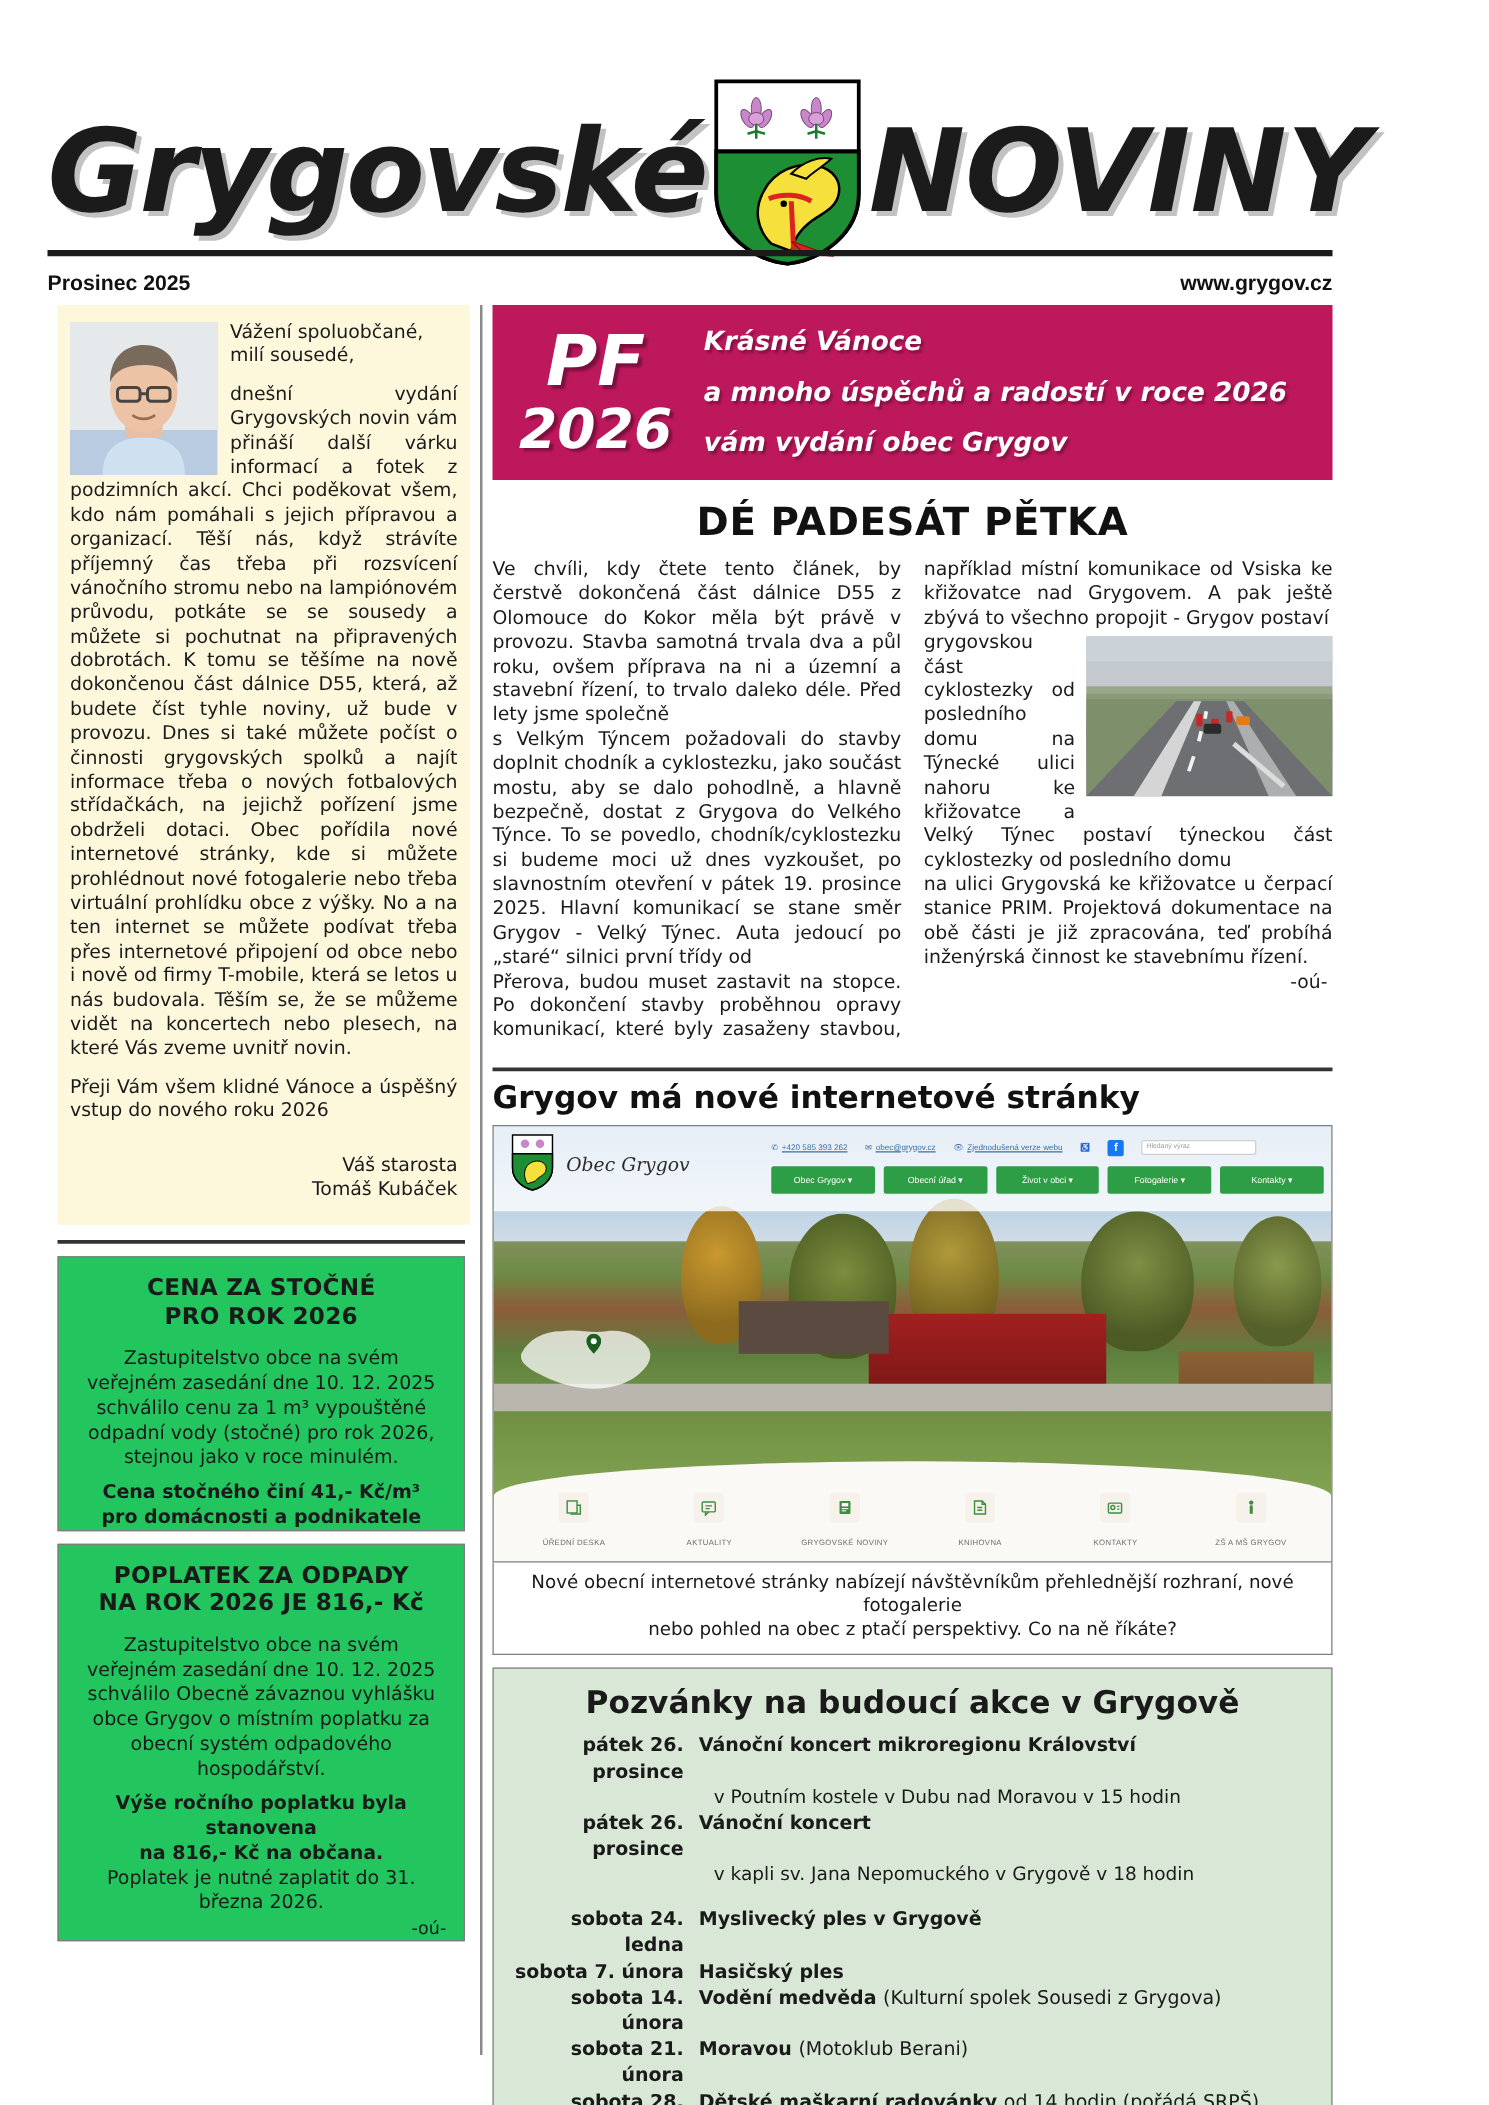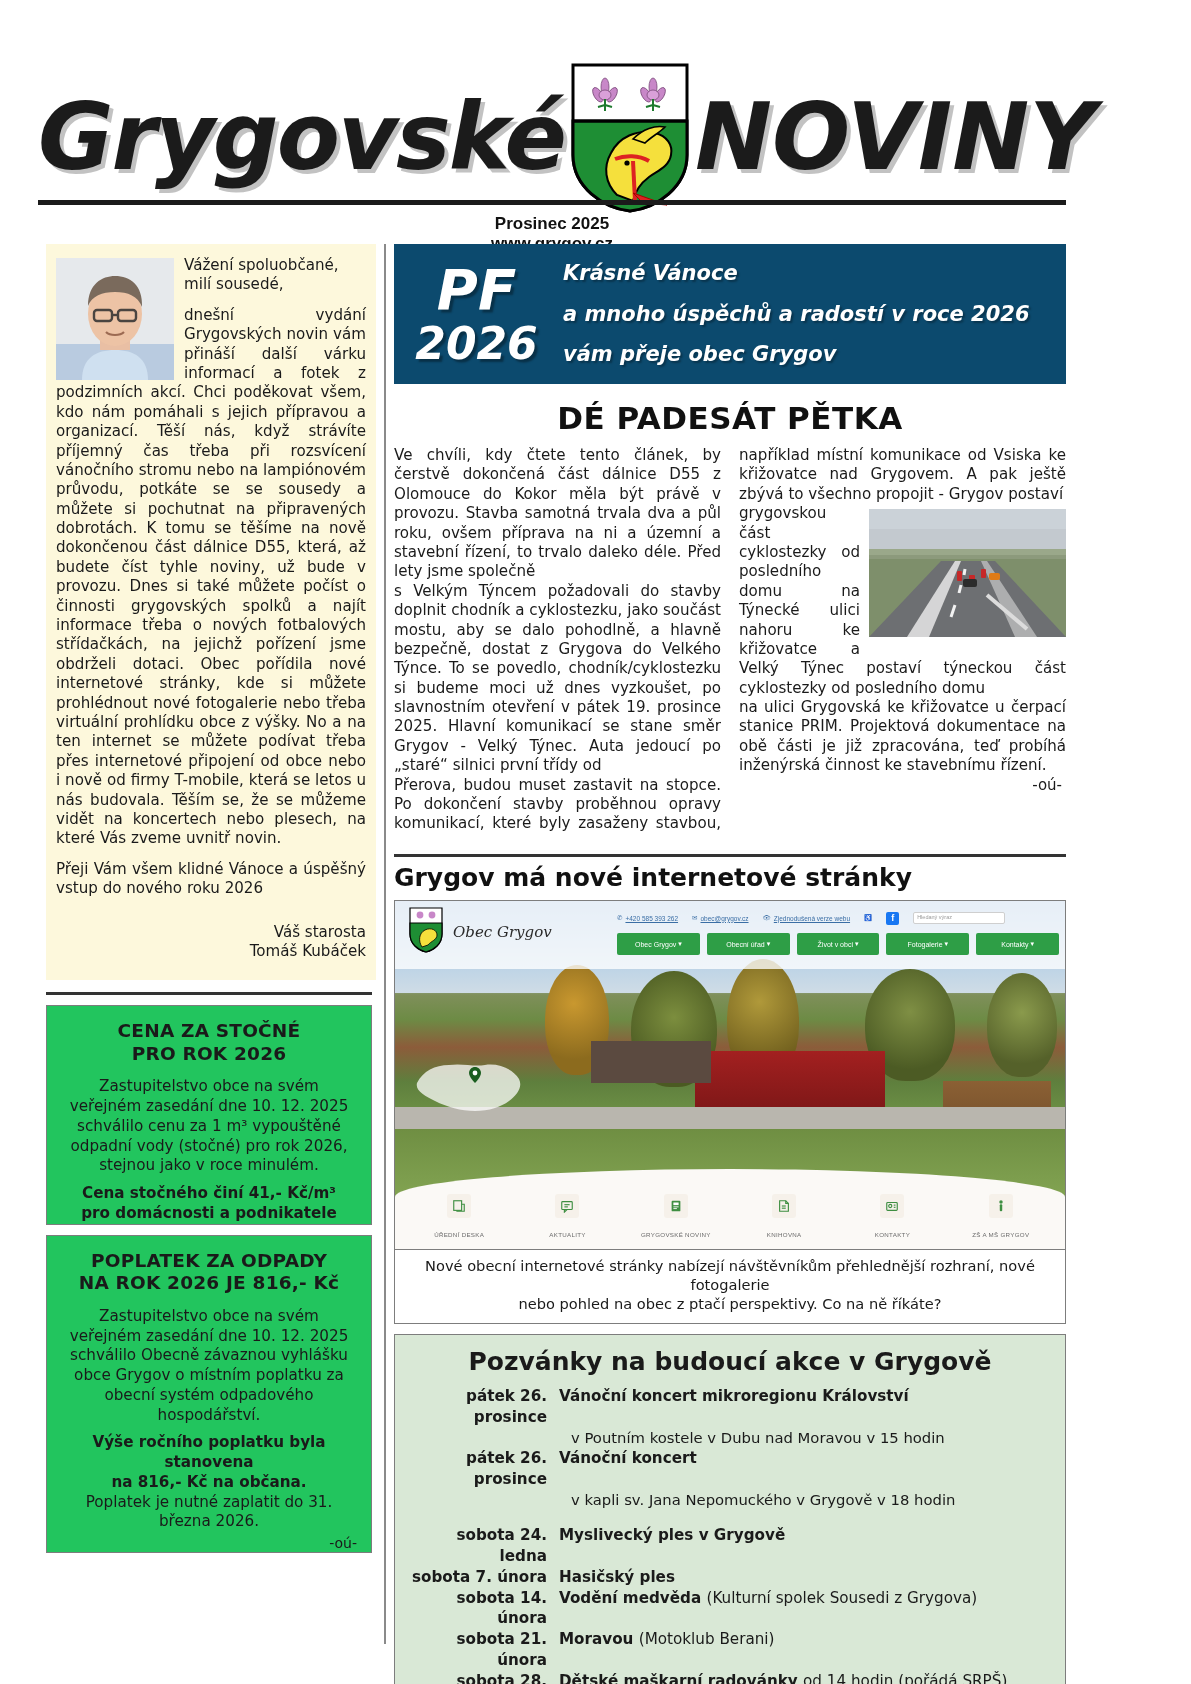--- a/index.html
+++ b/index.html
@@ -39,7 +39,7 @@
   .dateline {
     position:absolute; left:38px; top:182px; width:1028px; height:26px;
     display:flex; align-items:center; justify-content:space-between;
-    font-weight:700; font-size:17px; color:#111;flex-direction:column;
+    font-weight:700; font-size:17px; color:#111;
   }
 
   

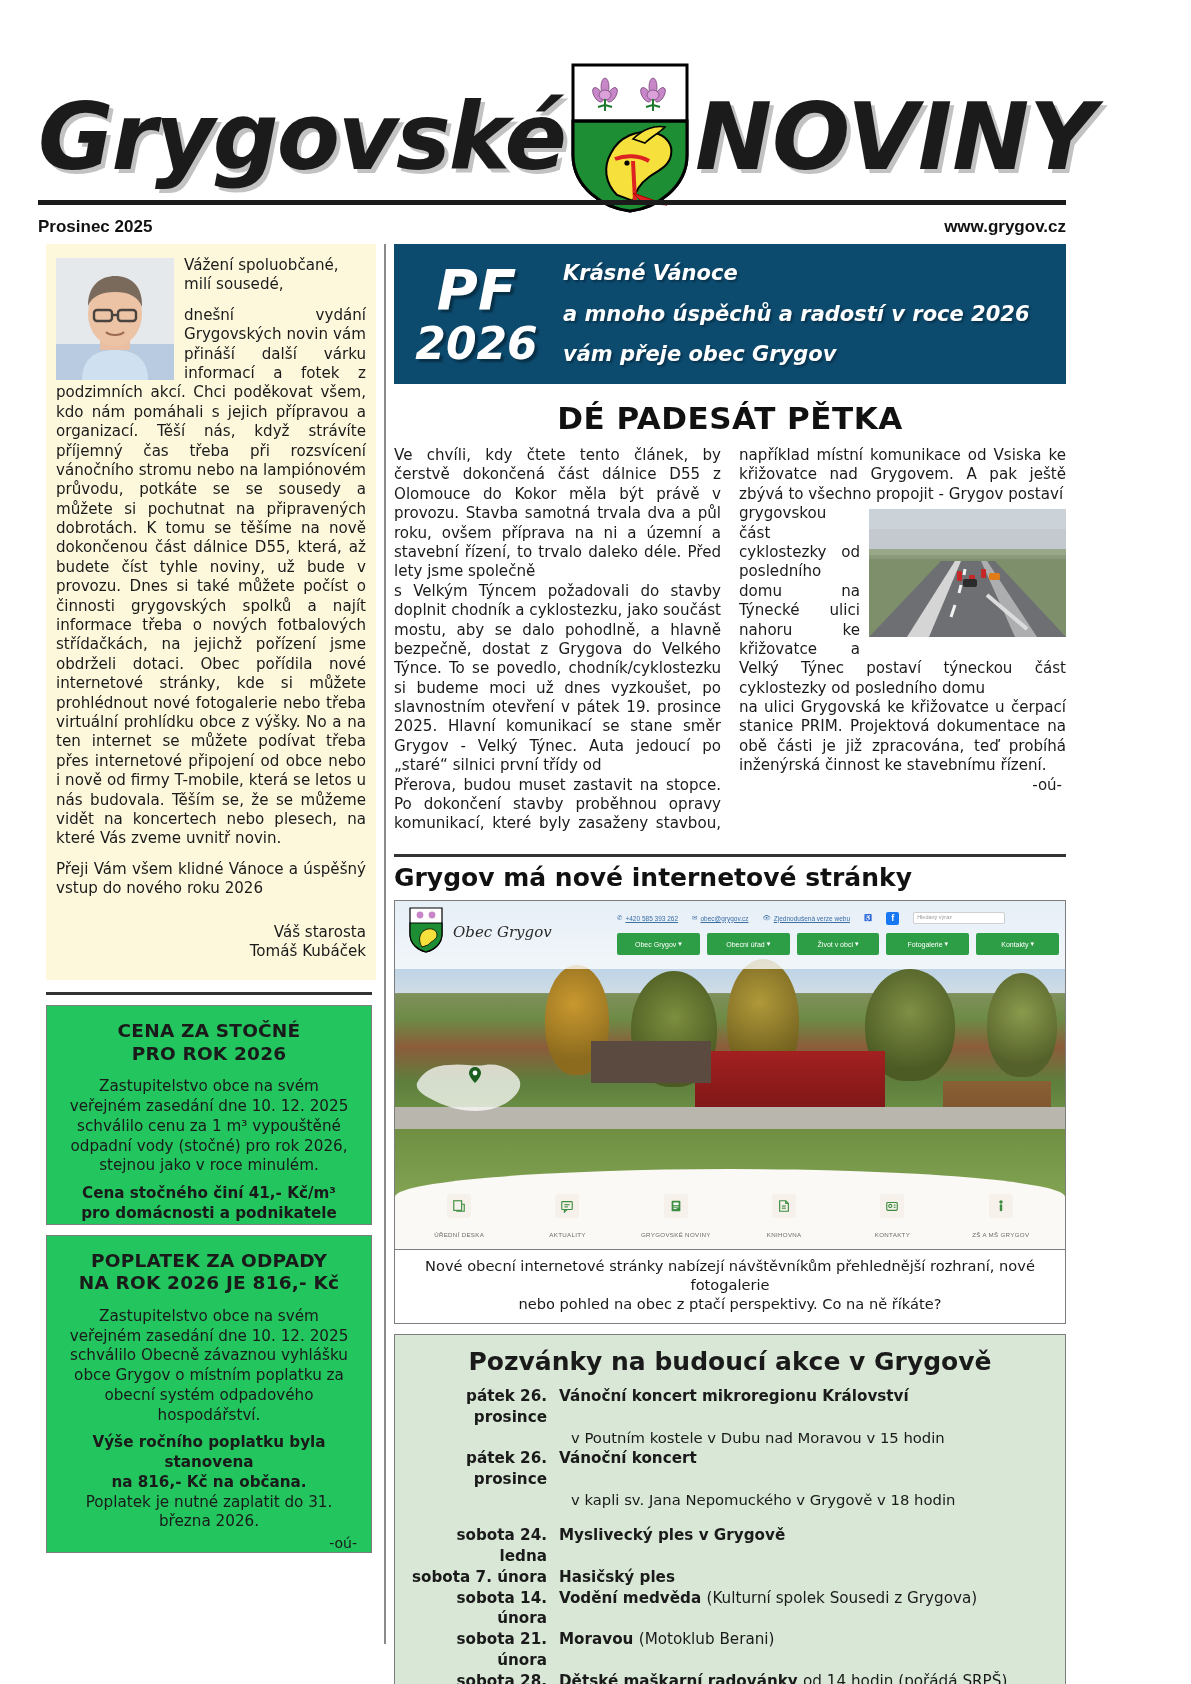--- a/index.html
+++ b/index.html
@@ -86,7 +86,7 @@
 
   
   .pf {
-    width:672px; height:140px; background:#0c4a6e; color:#fff;
+    width:672px; height:140px; background:#be185d; color:#fff;
     display:flex; align-items:center; position:relative; overflow:hidden;
   }
   .pf-left {

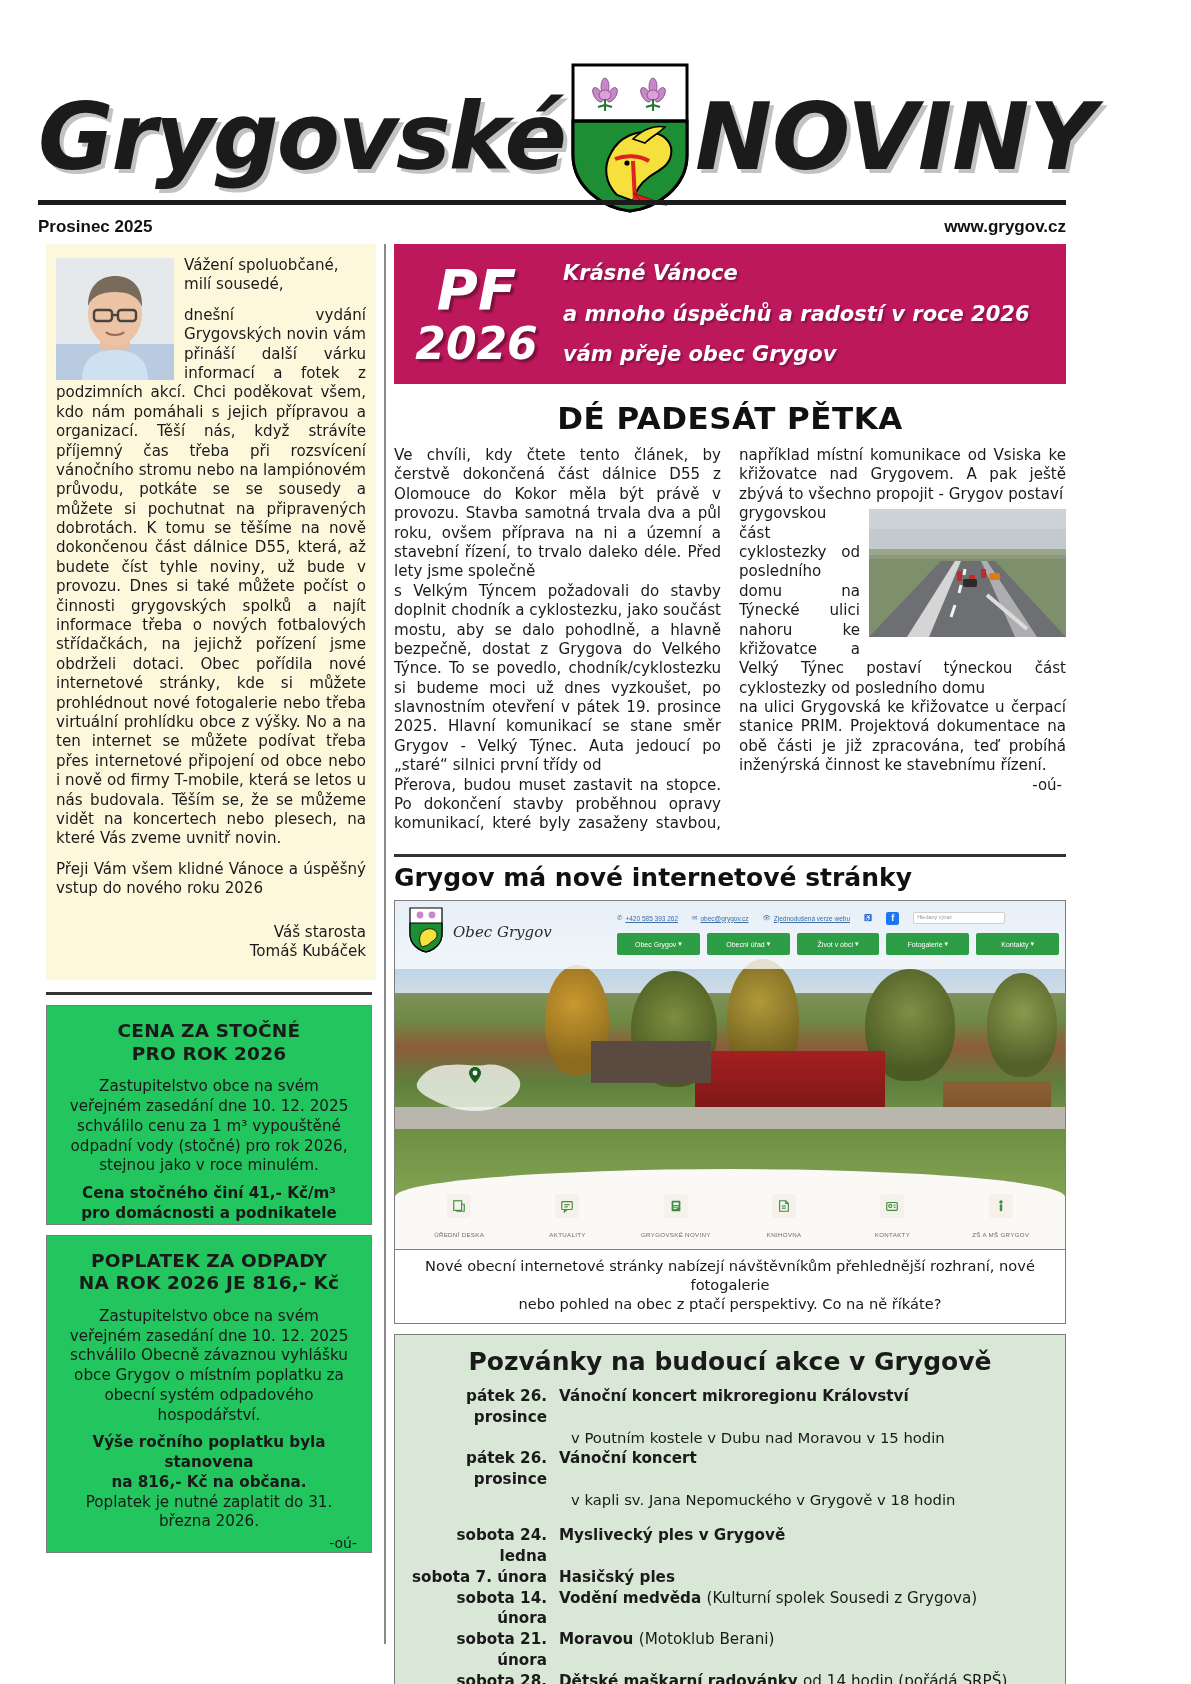--- a/index.html
+++ b/index.html
@@ -353,7 +353,7 @@
       <div class="pf-right">
         <div>Krásné Vánoce</div>
         <div>a mnoho úspěchů a radostí v roce 2026</div>
-        <div>vám přeje obec Grygov</div>
+        <div>vám vydání obec Grygov</div>
       </div>
     </div>
 

